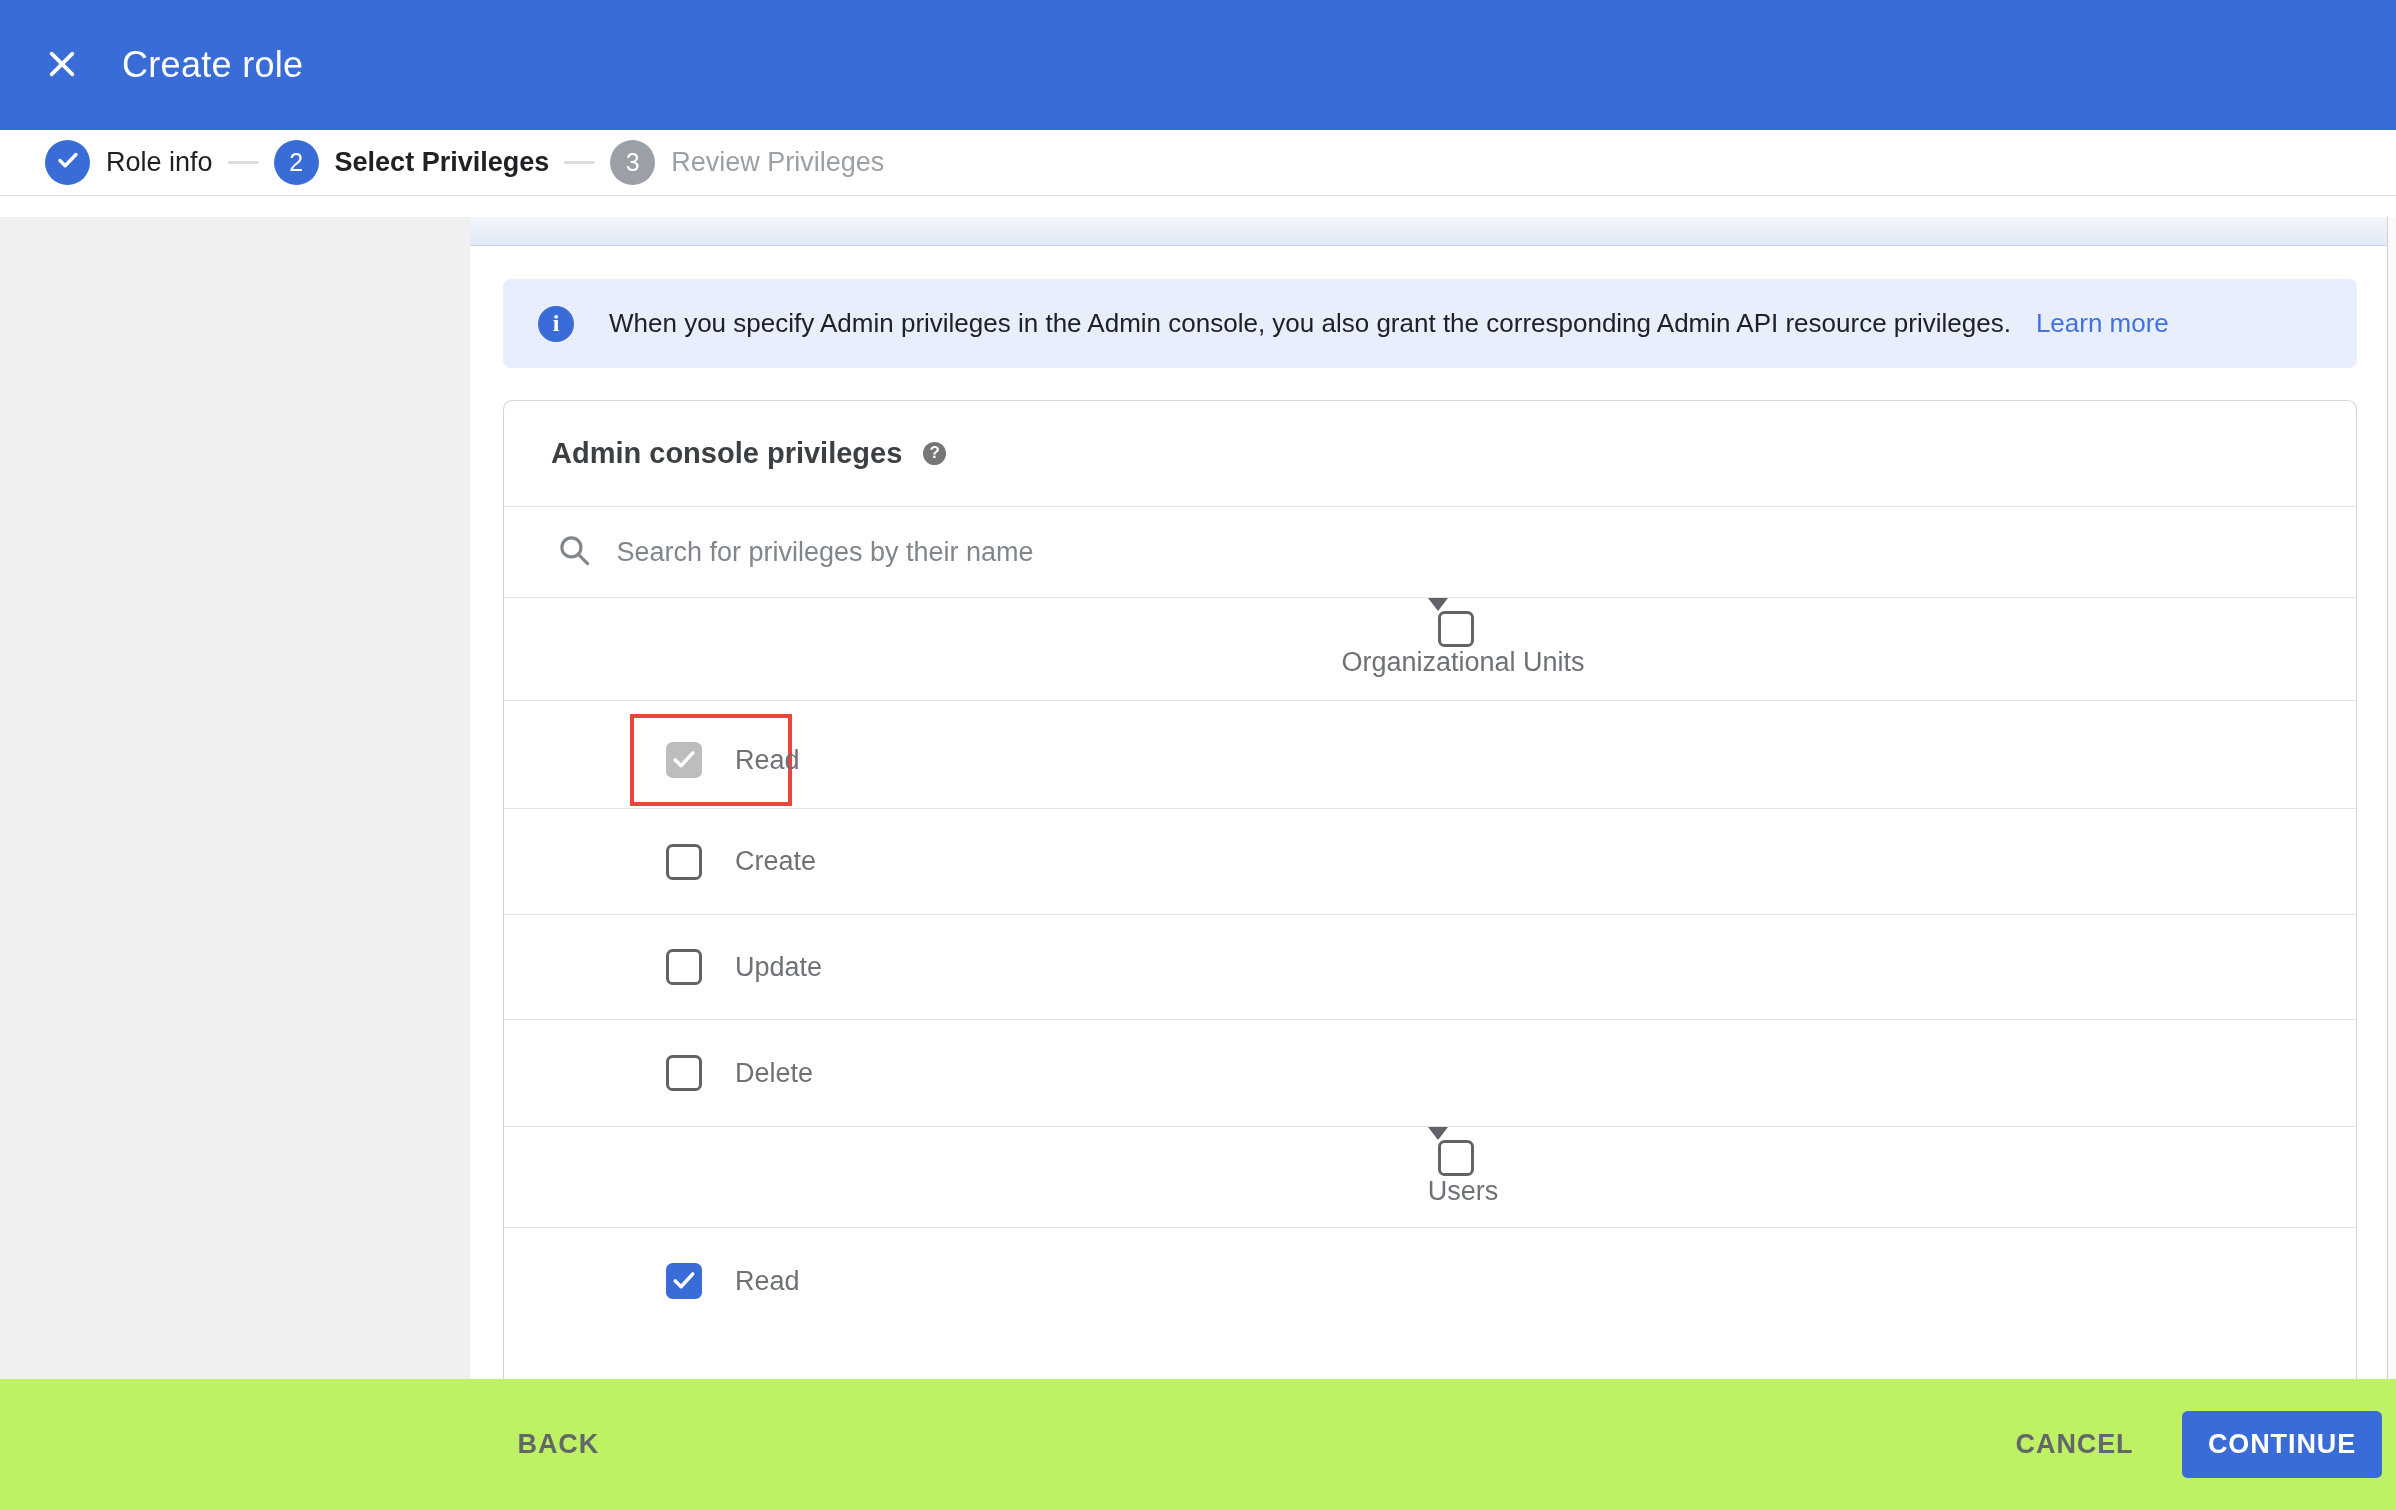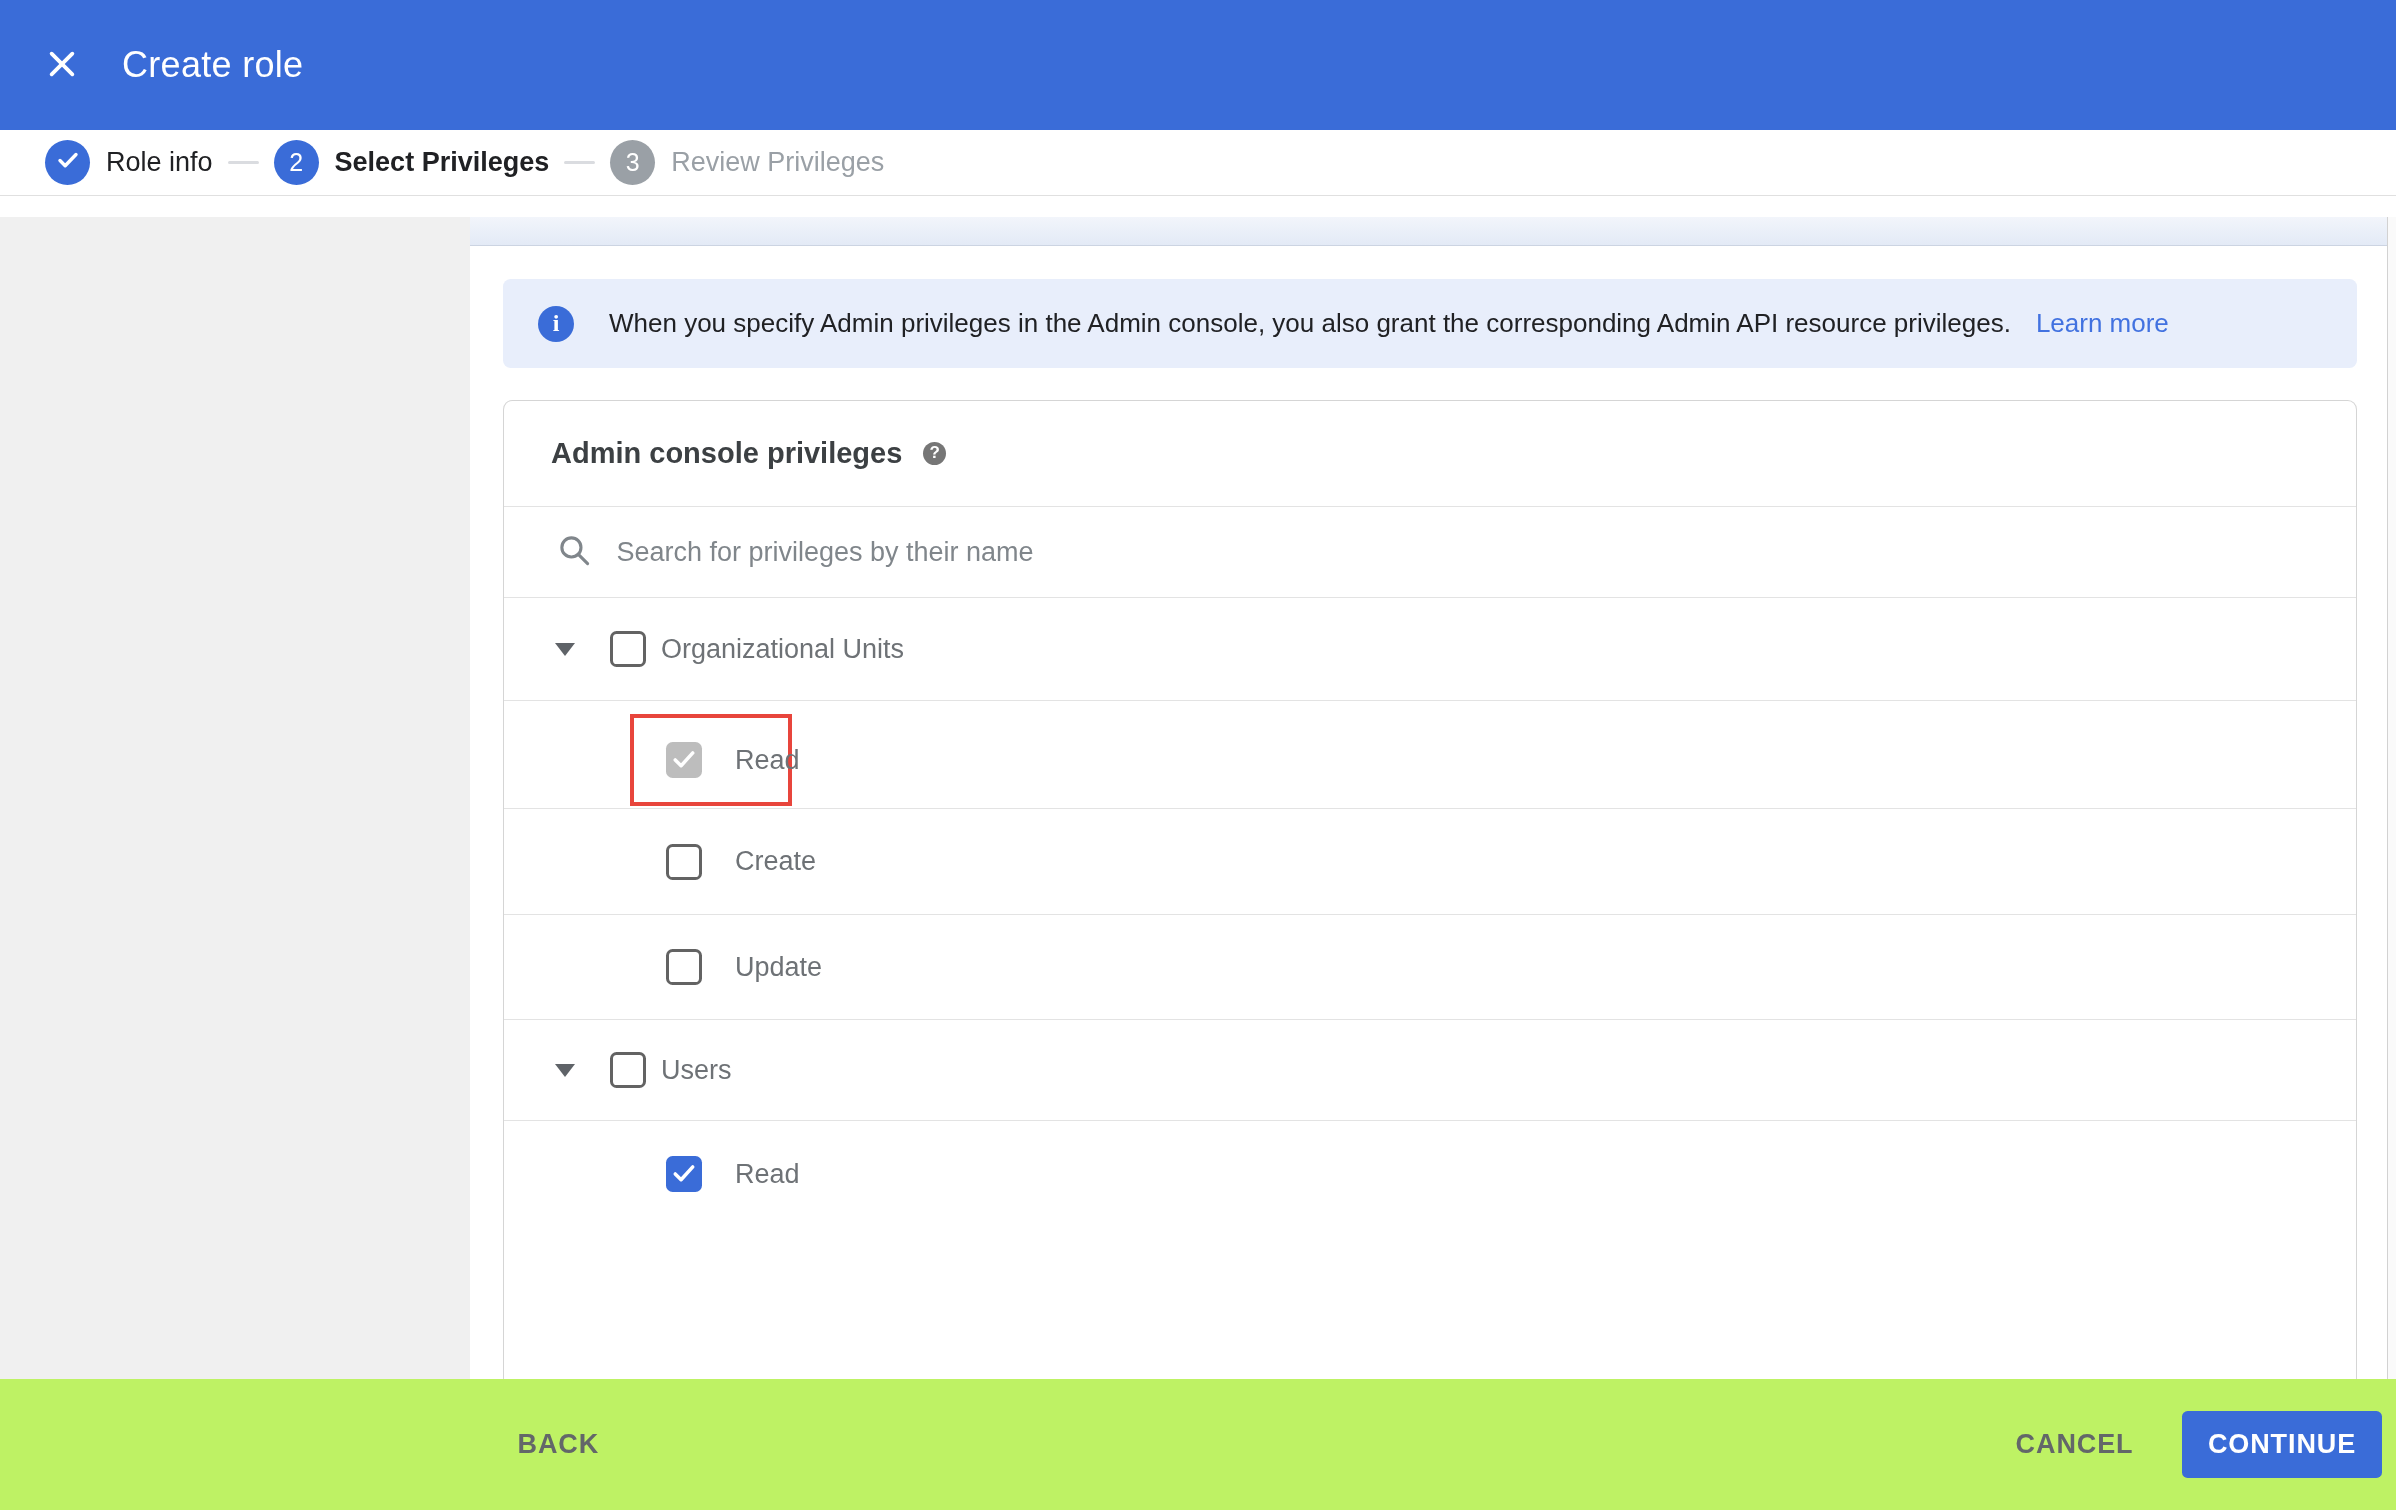--- a/index.html
+++ b/index.html
@@ -63,7 +63,7 @@
   .table-header-label { font-size:26px; font-weight:700; color:#3c4043; }
 
   .row { display:flex; align-items:center; border-bottom:0.9px solid #e3e3e3; position:relative; }
-  .row.parent { padding-left:51px; }
+  .row.parent { padding-left:51px;flex-direction:column; }
   .row.child  { padding-left:162px; }
   .tri { width:0; height:0; border-left:10.3px solid transparent; border-right:10.3px solid transparent;
          border-top:13px solid #5f6368; margin-right:35px; cursor:pointer; flex:0 0 auto; }

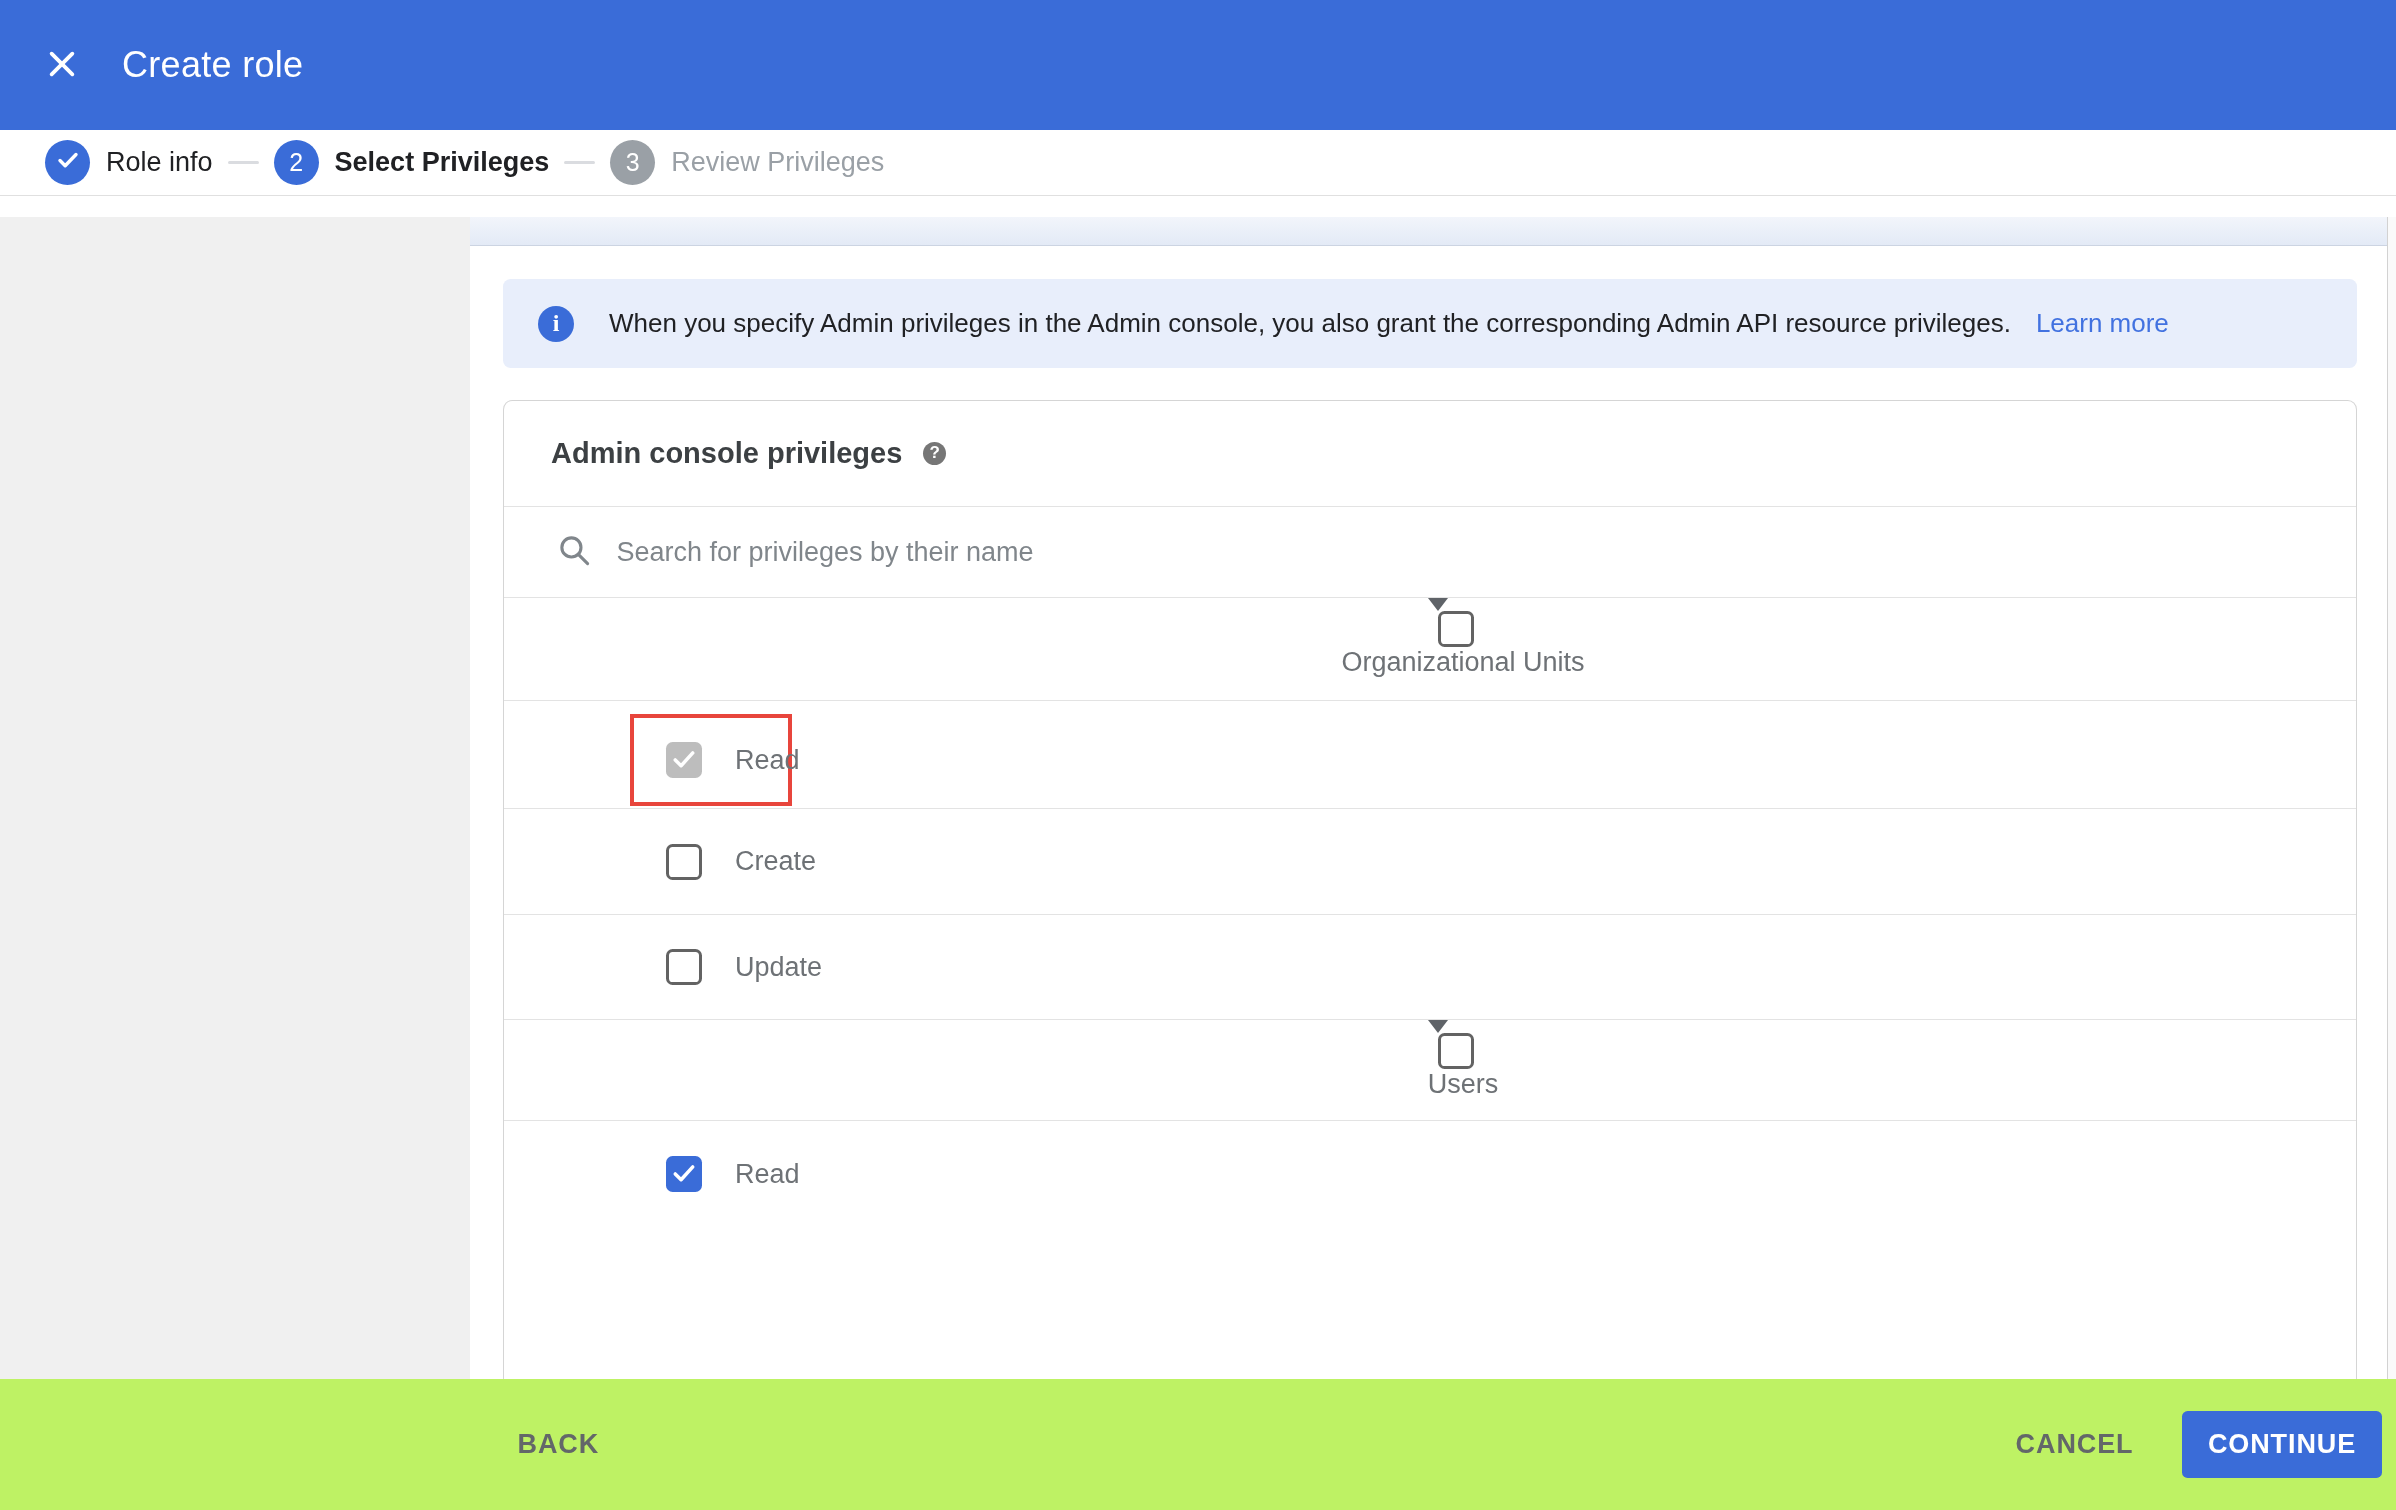--- a/index.html
+++ b/index.html
@@ -192,6 +192,10 @@
         <div class="row-label">Update</div>
       </div>
 
+      <div class="row child" style="height:107px;">
+        <div class="cb unchecked"></div>
+        <div class="row-label">Delete</div>
+      </div>
 
       <div class="row parent" style="height:101px;">
         <div class="tri"></div>

